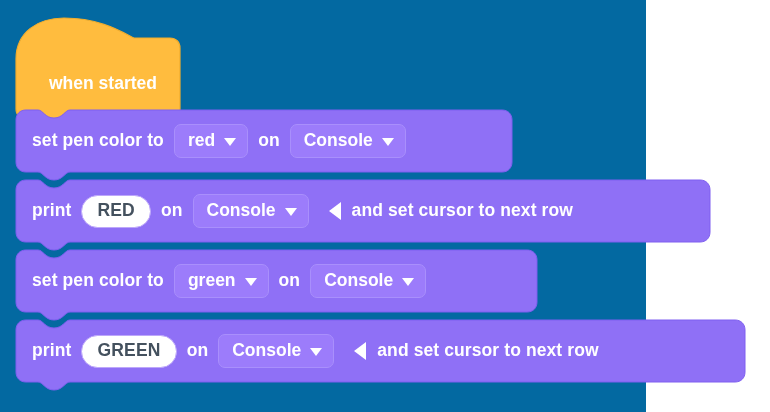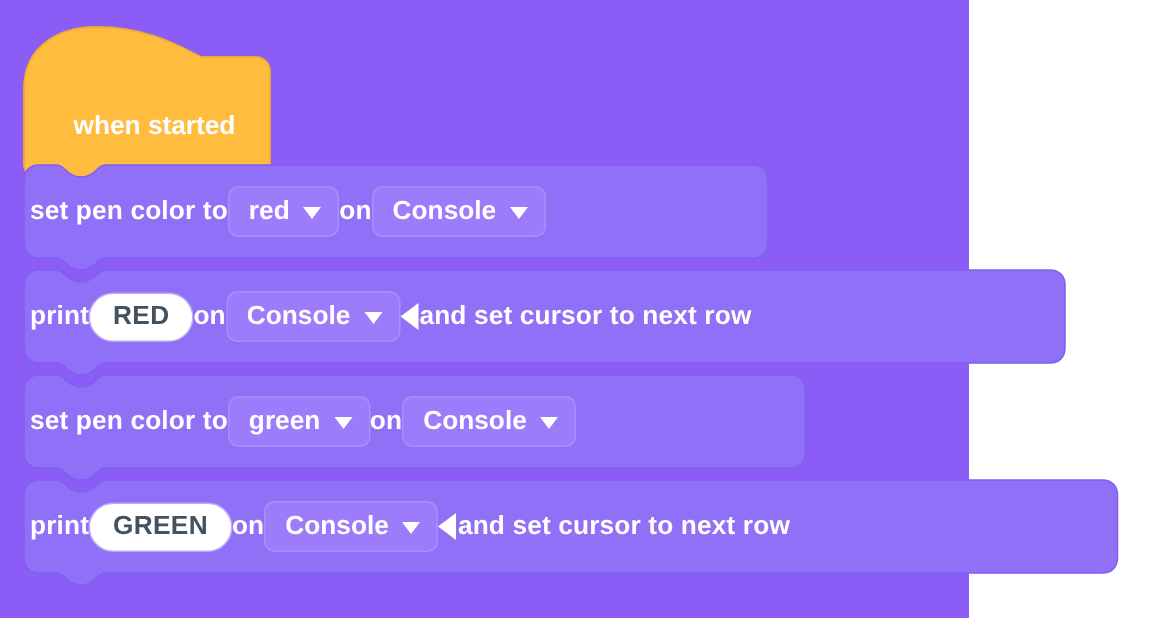--- a/index.html
+++ b/index.html
@@ -20,7 +20,7 @@
     position: relative;
     width: 646px;
     height: 412px;
-    background: #8b5cf6;
+    background: #0369a1;
   }
 
   

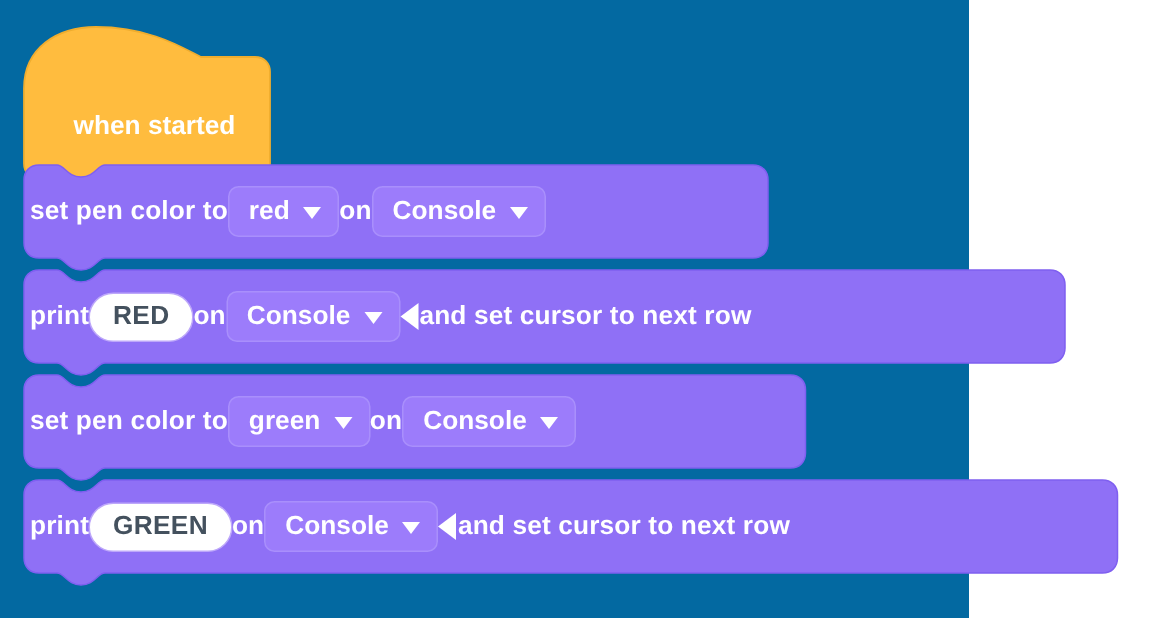--- a/index.html
+++ b/index.html
@@ -45,8 +45,9 @@
     display: flex;
     align-items: center;
     height: 100%;
-    padding-left: 4px;
+    padding-left: 16px;
     padding-right: 14px;
+    gap: 10px;
     white-space: nowrap;
   }
 

